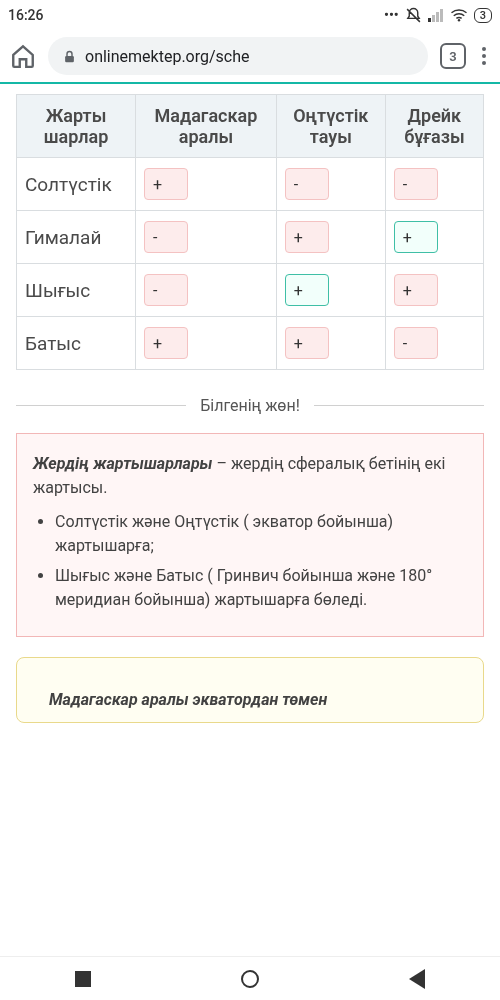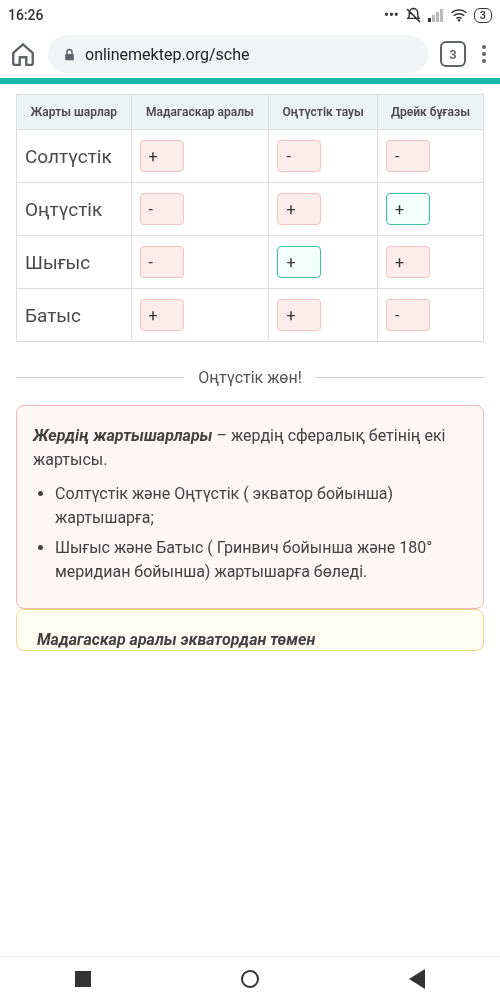--- a/index.html
+++ b/index.html
@@ -40,7 +40,7 @@
     align-items: center;
     padding: 0 10px;
     gap: 12px;
-    border-bottom: 6px solid #14b8a6;
+    border-bottom: 2px solid #14b8a6;
   }
   .url-pill {
     flex: 1;

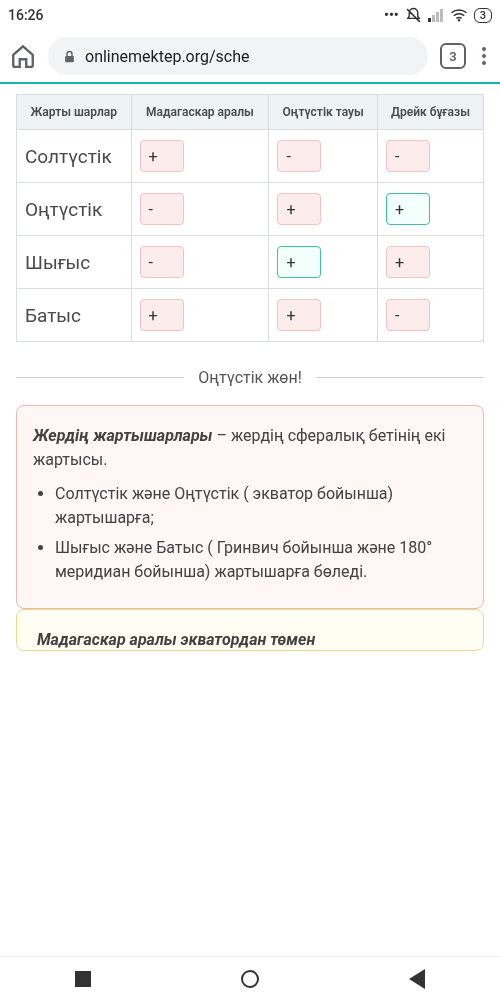--- a/index.html
+++ b/index.html
@@ -101,7 +101,7 @@
     background: #eef3f6;
     font-weight: 600;
     text-align: center;
-    font-size: 12px;
+    font-size: 18px;
   }
   td:first-child { font-size: 19px; }
   .cell-input {

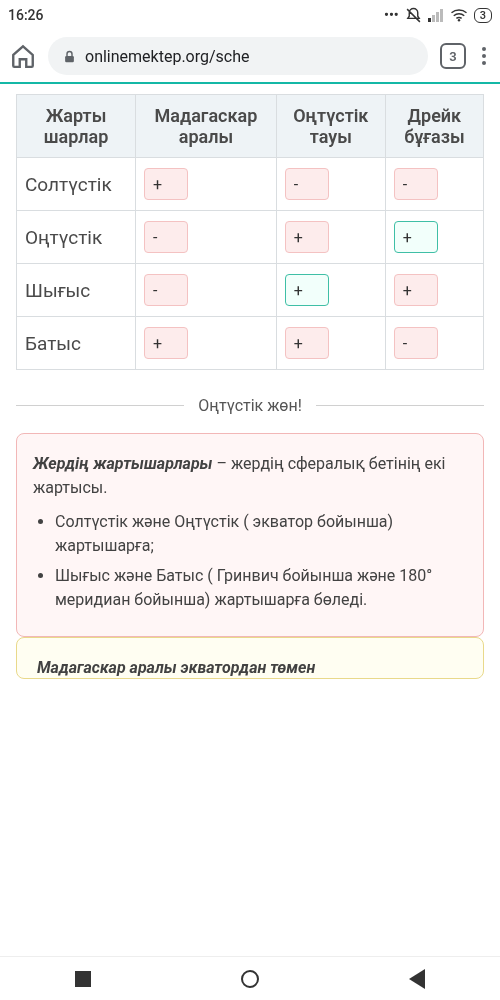--- a/index.html
+++ b/index.html
@@ -253,7 +253,7 @@
             <td><span class="cell-input">-</span></td>
           </tr>
           <tr>
-            <td>Оңтүстік</td>
+            <td>Гималай</td>
             <td><span class="cell-input">-</span></td>
             <td><span class="cell-input">+</span></td>
             <td><span class="cell-input correct">+</span></td>

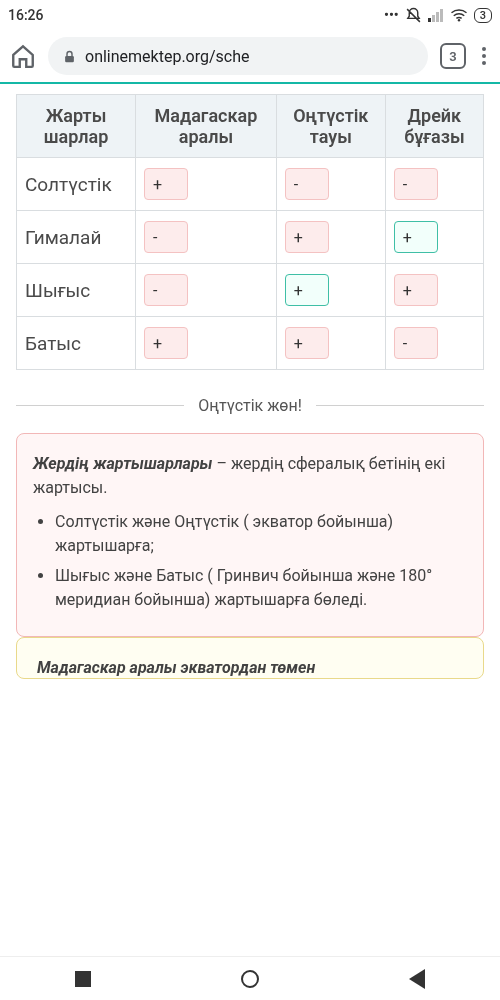--- a/index.html
+++ b/index.html
@@ -275,7 +275,7 @@
 
   <div class="section-label">
     <span class="line"></span>
-    <span class="txt">Оңтүстік жөн!</span>
+    <span class="txt">Білгенің жөн!</span>
     <span class="line"></span>
   </div>
 

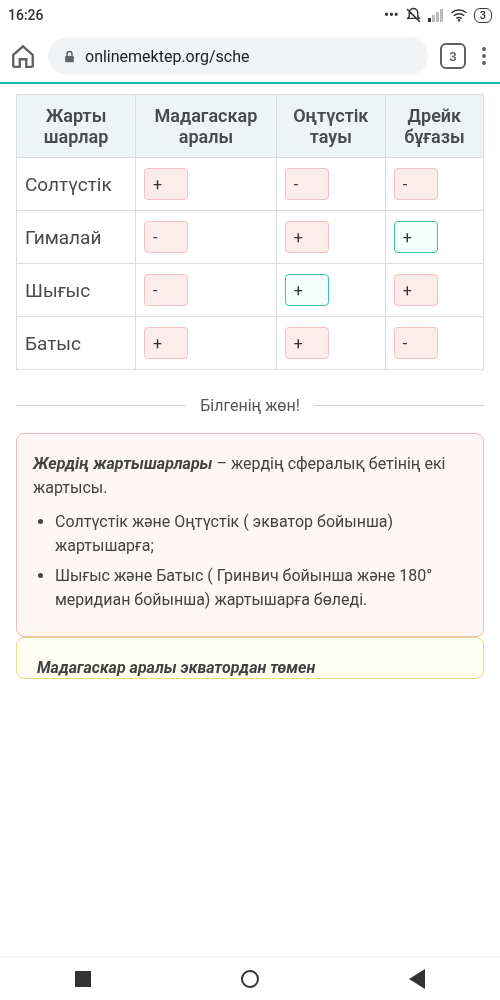--- a/index.html
+++ b/index.html
@@ -138,7 +138,7 @@
   .info-box {
     border: 1px solid #f2b7b7;
     background: #fff6f6;
-    border-radius: 8px;
+    border-radius: 0;
     padding: 18px 16px;
     font-size: 16px;
     color: #424242;

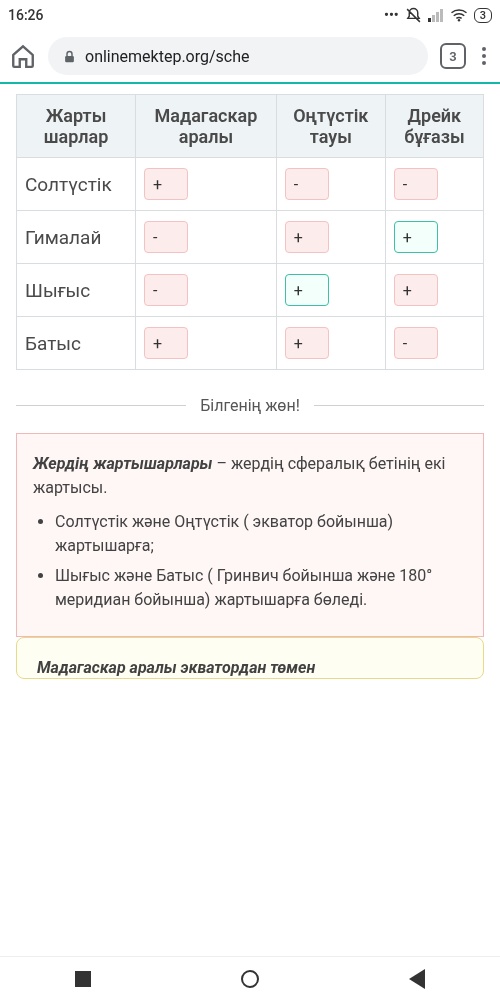--- a/index.html
+++ b/index.html
@@ -155,8 +155,8 @@
     border: 1px solid #e9d98b;
     background: #fffef2;
     border-radius: 8px;
-    padding: 20px;
-    margin-top: 0;
+    padding: 32px;
+    margin-top: 20px;
     font-size: 16px;
     font-weight: 700;
     font-style: italic;

